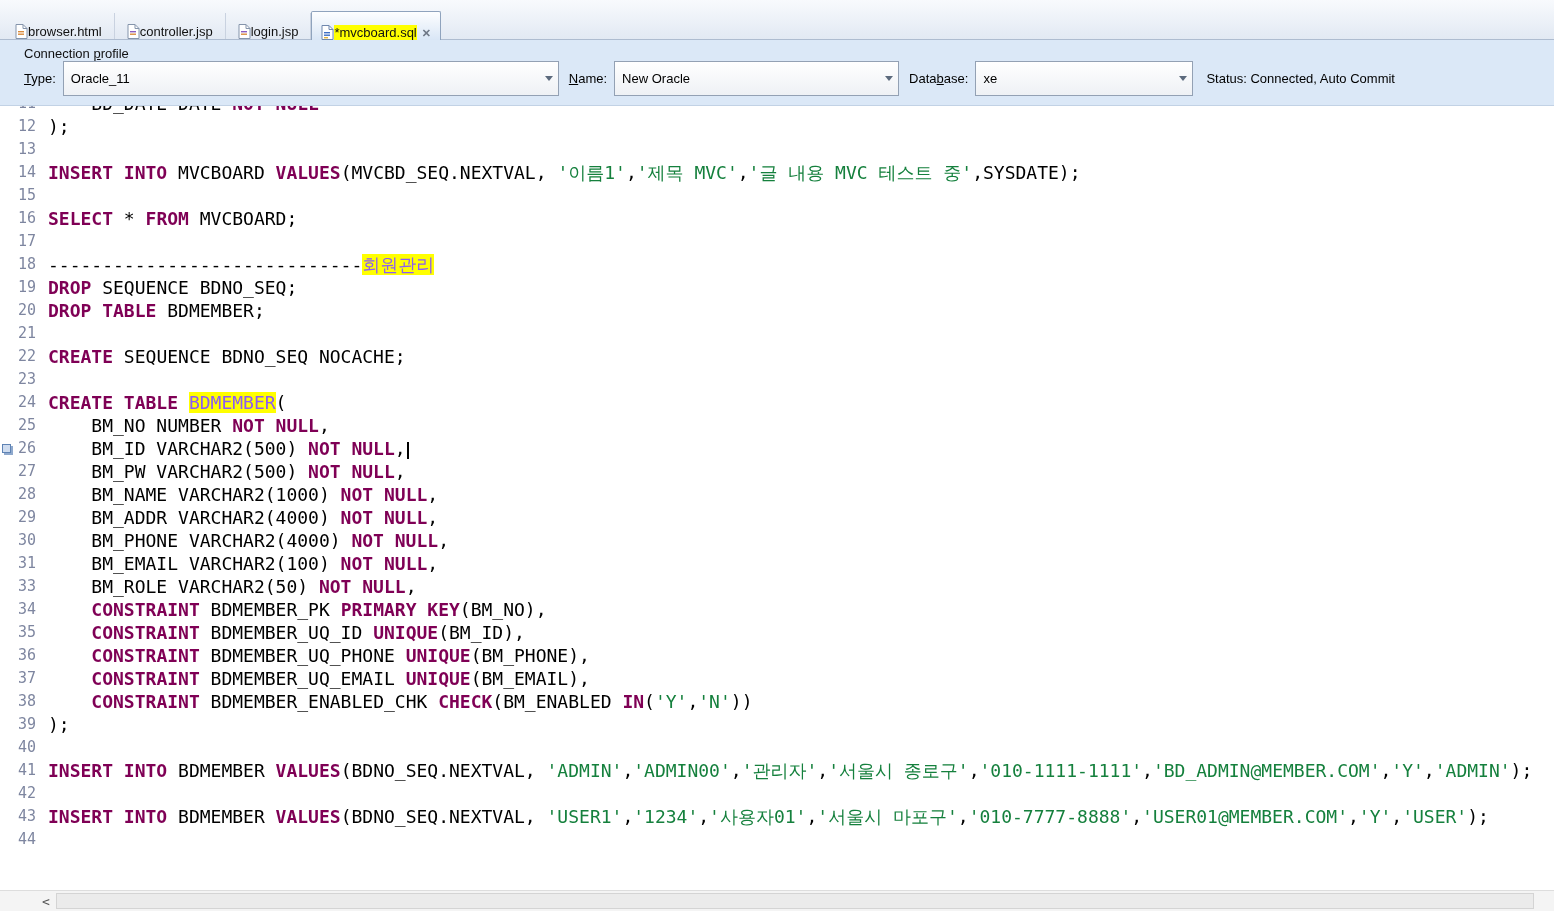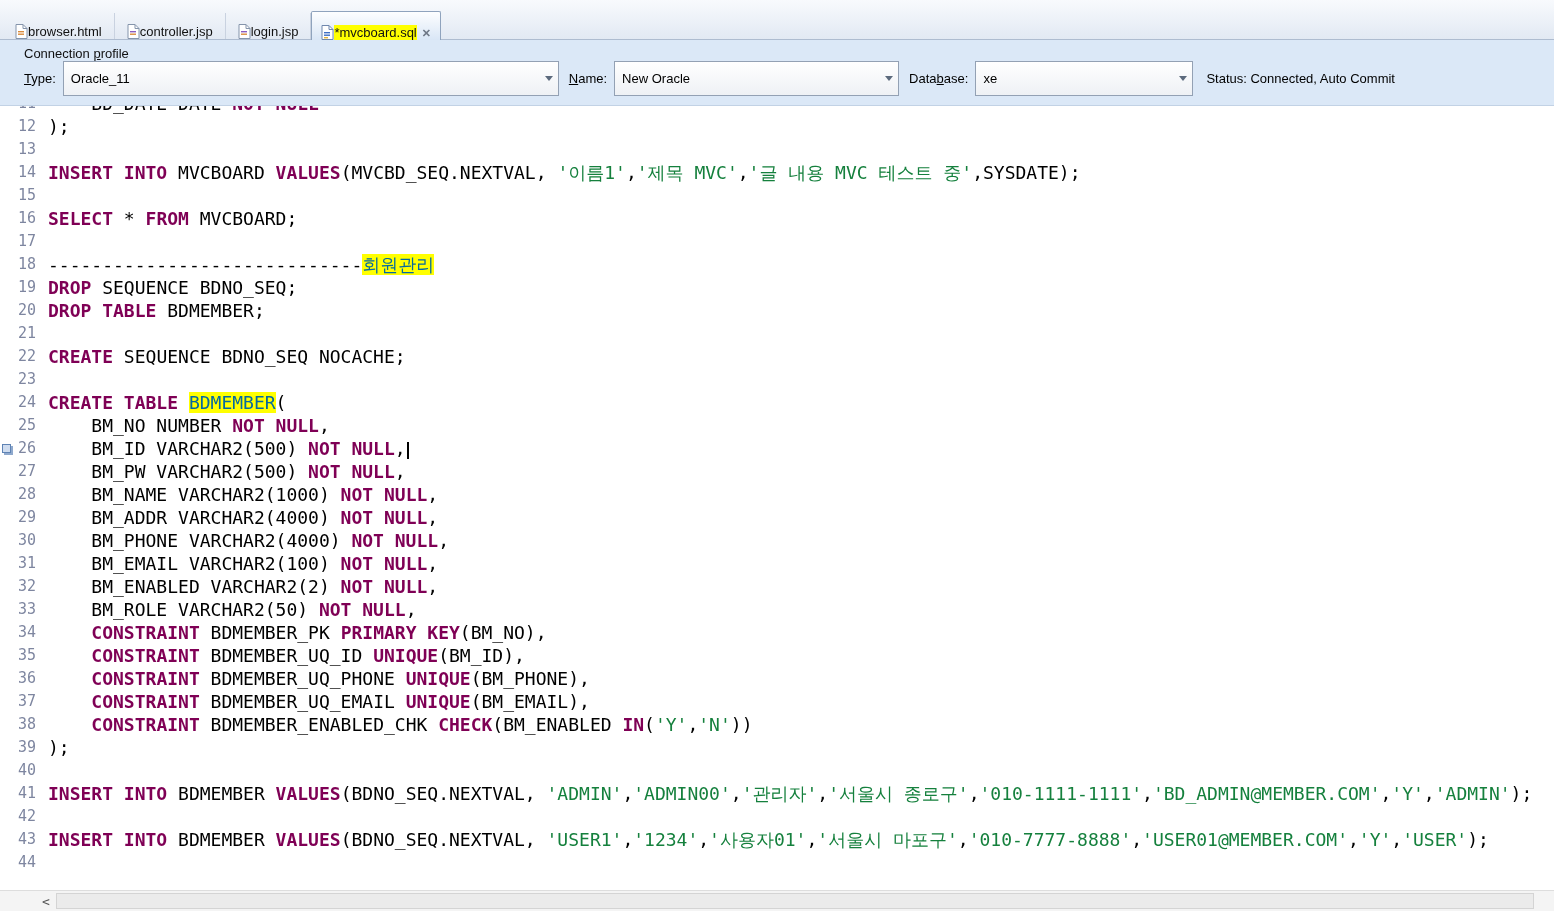--- a/index.html
+++ b/index.html
@@ -74,7 +74,7 @@
   .codetext .k { color:#7F0055; font-weight:bold; }
   .codetext .s { color:#15803d; }
   .codetext .p { color:#000000; }
-  .codetext .h { background:#ffff00; color:#0369a1; }
+  .codetext .h { background:#ffff00; color:#8b5cf6; }
   .caret {
     display:inline-block; width:2px; height:17px; background:#000;
     vertical-align:middle; margin-left:1px;

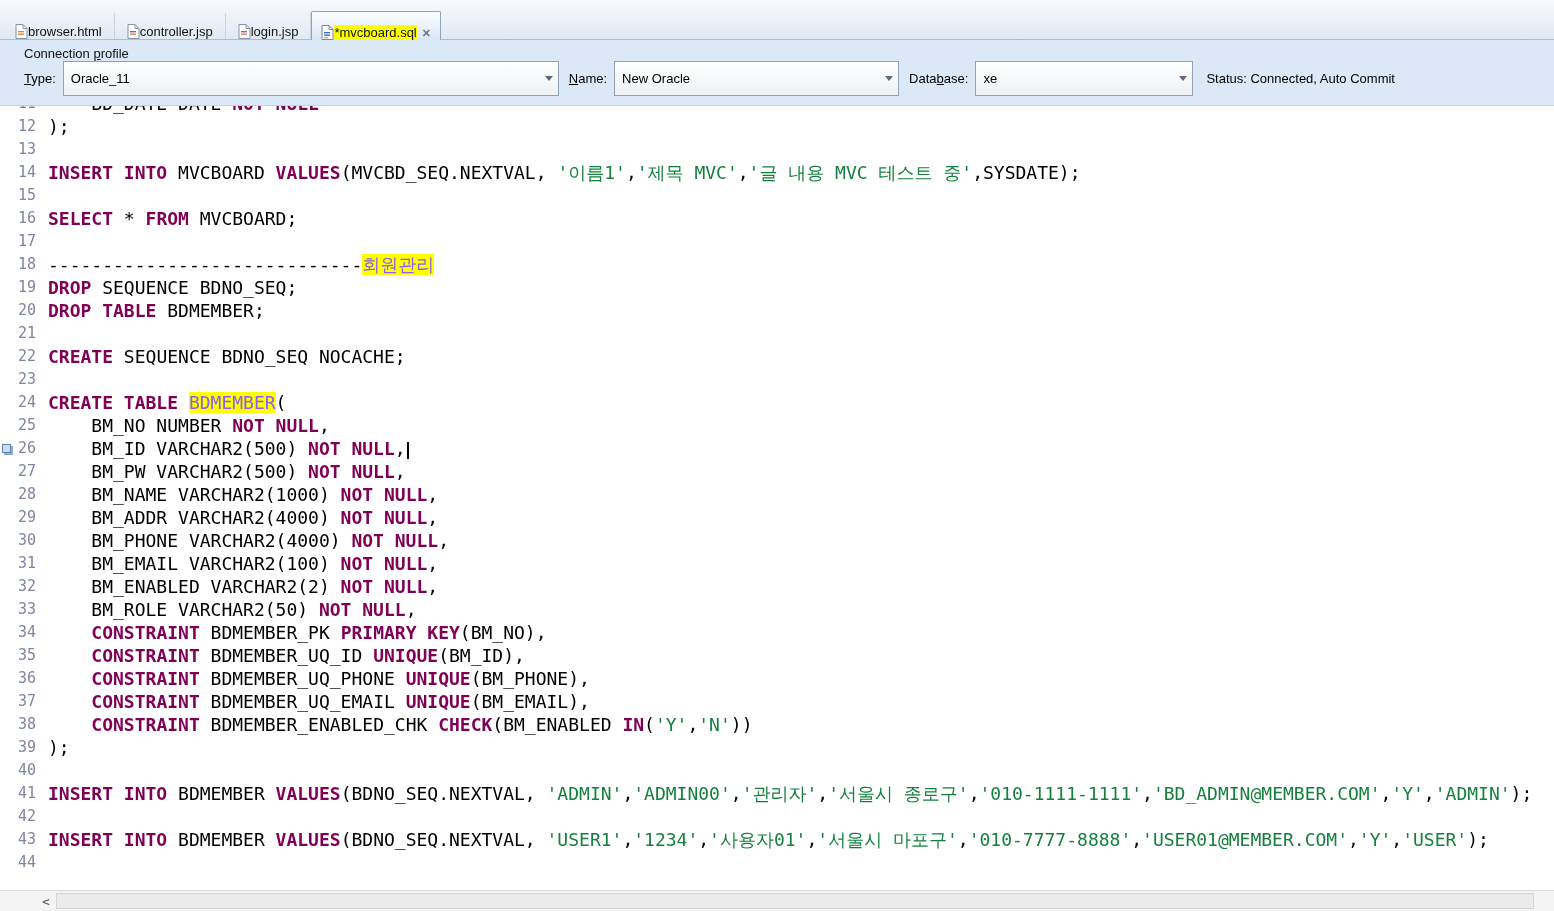--- a/index.html
+++ b/index.html
@@ -195,7 +195,6 @@
         <div class="code-line"><span class="gutter"><span class="mkslot"></span><span class="lnum">29</span></span><span class="codetext"><span class="p">    BM_ADDR VARCHAR2(4000) </span><span class="k">NOT NULL</span><span class="p">,</span></span></div>
         <div class="code-line"><span class="gutter"><span class="mkslot"></span><span class="lnum">30</span></span><span class="codetext"><span class="p">    BM_PHONE VARCHAR2(4000) </span><span class="k">NOT NULL</span><span class="p">,</span></span></div>
         <div class="code-line"><span class="gutter"><span class="mkslot"></span><span class="lnum">31</span></span><span class="codetext"><span class="p">    BM_EMAIL VARCHAR2(100) </span><span class="k">NOT NULL</span><span class="p">,</span></span></div>
-        <div class="code-line"><span class="gutter"><span class="mkslot"></span><span class="lnum">32</span></span><span class="codetext"><span class="p">    BM_ENABLED VARCHAR2(2) </span><span class="k">NOT NULL</span><span class="p">,</span></span></div>
         <div class="code-line"><span class="gutter"><span class="mkslot"></span><span class="lnum">33</span></span><span class="codetext"><span class="p">    BM_ROLE VARCHAR2(50) </span><span class="k">NOT NULL</span><span class="p">,</span></span></div>
         <div class="code-line"><span class="gutter"><span class="mkslot"></span><span class="lnum">34</span></span><span class="codetext"><span class="p">    </span><span class="k">CONSTRAINT</span><span class="p"> BDMEMBER_PK </span><span class="k">PRIMARY KEY</span><span class="p">(BM_NO),</span></span></div>
         <div class="code-line"><span class="gutter"><span class="mkslot"></span><span class="lnum">35</span></span><span class="codetext"><span class="p">    </span><span class="k">CONSTRAINT</span><span class="p"> BDMEMBER_UQ_ID </span><span class="k">UNIQUE</span><span class="p">(BM_ID),</span></span></div>

